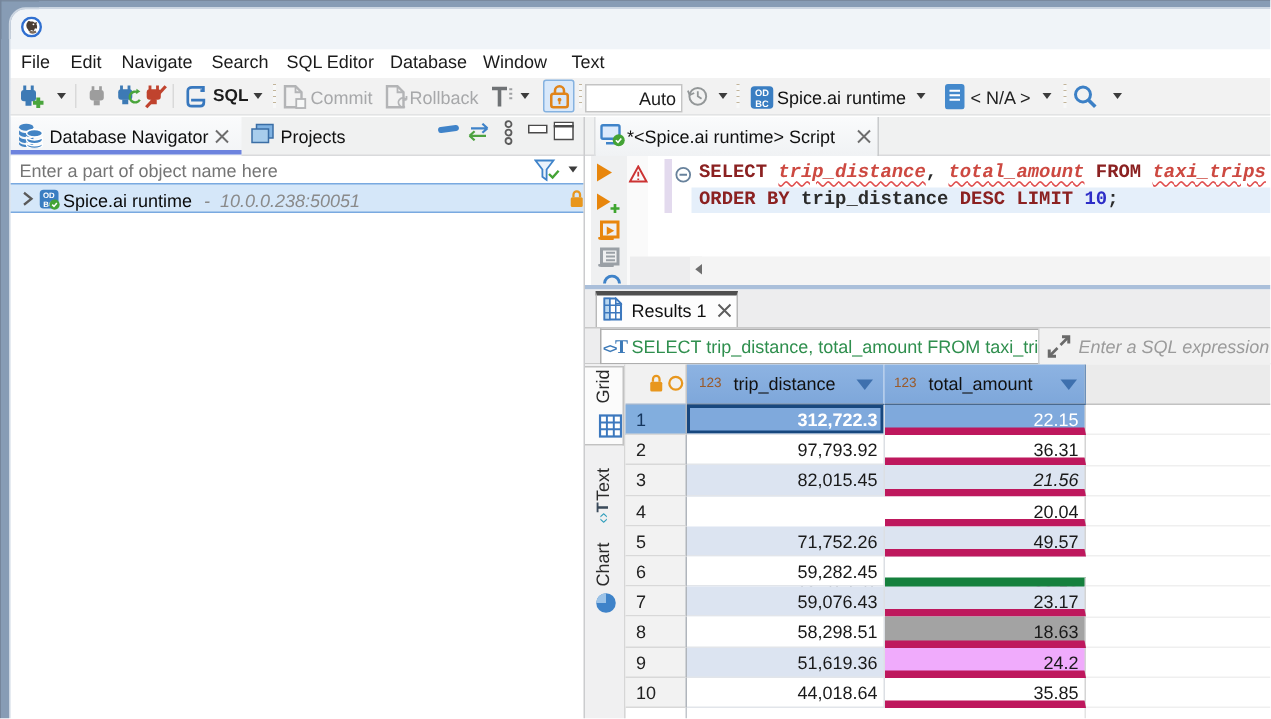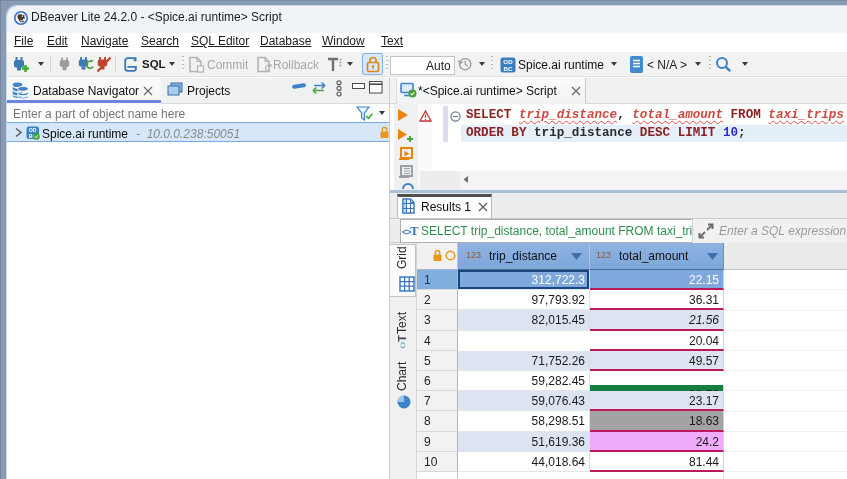--- a/index.html
+++ b/index.html
@@ -67,7 +67,6 @@
     <path d="M6.2 9.2 c1.1 0.8 2.4 0.8 3.4 0.1 l0.8 1.4 c-1.4 1 -3.3 1 -4.8 0.1 z" fill="#7a6a5c"></path>
     <circle cx="8.3" cy="5.2" r="0.6" fill="#fff"></circle>
   </svg>
-  <div class="abs" style="left:24px;top:5px;">DBeaver Lite 24.2.0 - &lt;Spice.ai runtime&gt; Script</div>
 </div>
 
 <div id="menubar">

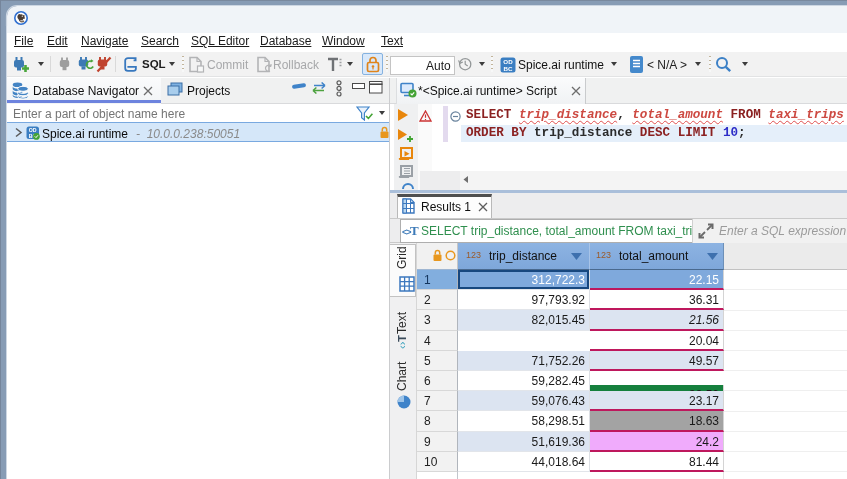--- a/index.html
+++ b/index.html
@@ -15,7 +15,7 @@
 #titlebar { position:absolute; left:7px; top:5px; width:840px; height:28px; background:#f0f4f8; }
 
 #menubar { position:absolute; left:7px; top:33px; width:840px; height:19px; background:#ffffff; }
-#menubar span { position:absolute; top:1px;text-decoration:underline; }
+#menubar span { position:absolute; top:1px; }
 
 #toolbar { position:absolute; left:7px; top:52px; width:840px; height:25px; background:#f2f2f2; border-bottom:1px solid #e2e3e4; }
 

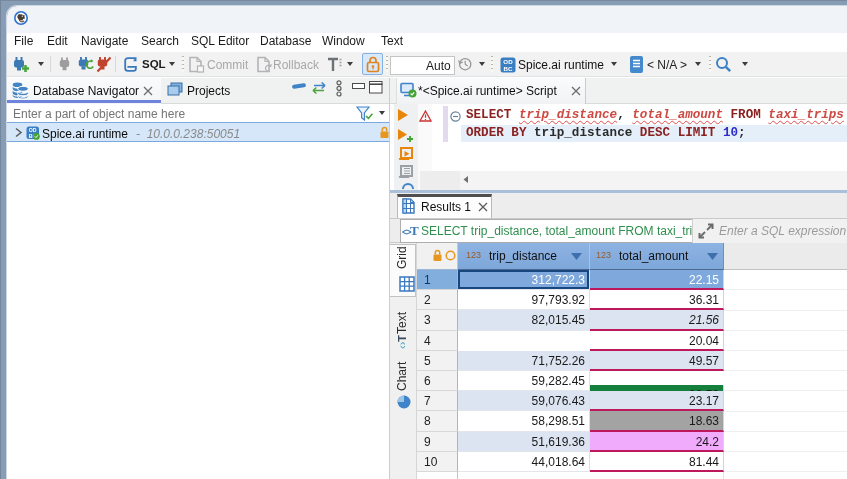--- a/index.html
+++ b/index.html
@@ -363,7 +363,7 @@
 <div class="abs" style="left:457px;top:472px;width:1px;height:7px;background:#c2c6cc;"></div>
 <div class="abs" style="left:723px;top:472px;width:1px;height:7px;background:#e4e4e4;"></div>
 <div class="abs rn" style="top:270.0px;background:#82aede;color:#15365e;">1</div>
-<div class="abs c1" style="top:270.0px;background:#7fa9dc;color:#ffffff;box-shadow: inset 0 0 0 2px #17477e;">312,722.3</div>
+<div class="abs c1" style="top:270.0px;background:#7fa9dc;color:#ffffff;box-shadow: inset 0 0 0 2px #17477e; font-weight: bold;">312,722.3</div>
 <div class="abs c2" style="top:270.0px;background:#7fa9dc;color:#ffffff;">22.15</div>
 <div class="abs" style="left:724px;top:289.4px;width:123px;height:1px;background:#efefef;"></div>
 <div class="abs rn" style="top:290.2px;background:#f2f2f2;color:#222;">2</div>

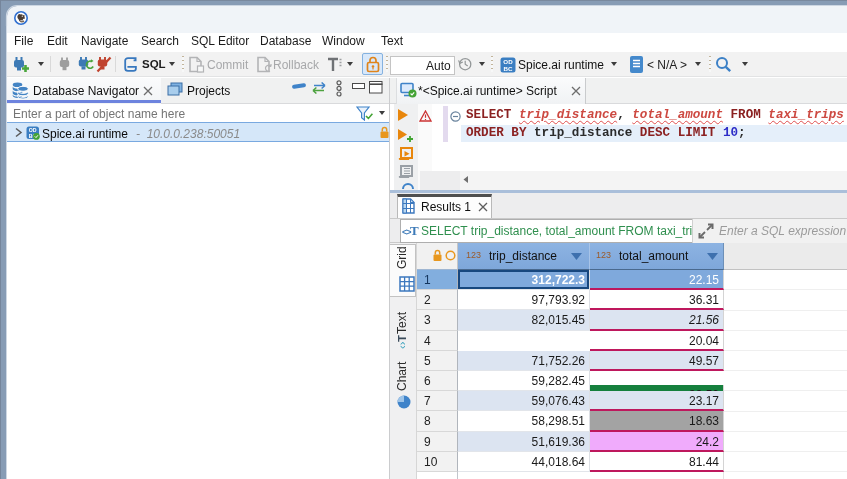--- a/index.html
+++ b/index.html
@@ -45,7 +45,7 @@
 
 .rn { left:417px; width:41px; height:20.2px; line-height:20px; padding-left:7px; border-right:1px solid #b0b5bc; border-bottom:1px solid #d8d8d8; }
 .c1 { left:458px; width:132px; height:20.2px; line-height:20px; text-align:right; padding-right:4px; border-right:1px solid #dcdfe4; border-bottom:1px solid #e2e5ea; }
-.c2 { left:590px; width:134px; height:20.2px; line-height:20px; text-align:right; padding-right:4px; border-right:1px solid #d4d4d4; border-bottom:2px solid #be185d; }
+.c2 { left:590px; width:134px; height:20.2px; line-height:20px; text-align:right; padding-right:4px; border-right:1px solid #d4d4d4; border-bottom:5px solid #be185d; }
 .rot { position:absolute; color:#2b2b2b; white-space:nowrap; transform-origin:0 0; transform:rotate(-90deg); }
 #gridzone { position:absolute; left:390px; top:243px; width:457px; height:236px; background:#fff; }
 </style>

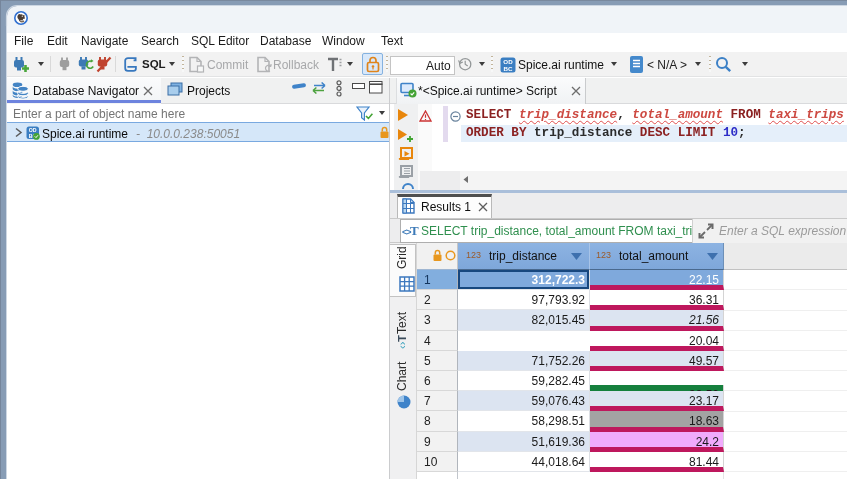--- a/index.html
+++ b/index.html
@@ -400,7 +400,7 @@
 <div class="abs" style="left:724px;top:451.0px;width:123px;height:1px;background:#efefef;"></div>
 <div class="abs rn" style="top:451.8px;background:#f2f2f2;color:#222;">10</div>
 <div class="abs c1" style="top:451.8px;background:#ffffff;color:#1a1a1a;">44,018.64</div>
-<div class="abs c2" style="top:451.8px;background:#ffffff;color:#1a1a1a;">81.44</div>
+<div class="abs c2" style="top:451.8px;background:#ffffff;color:#1a1a1a;">35.85</div>
 <div class="abs" style="left:724px;top:471.2px;width:123px;height:1px;background:#efefef;"></div>
 
 </body></html>

